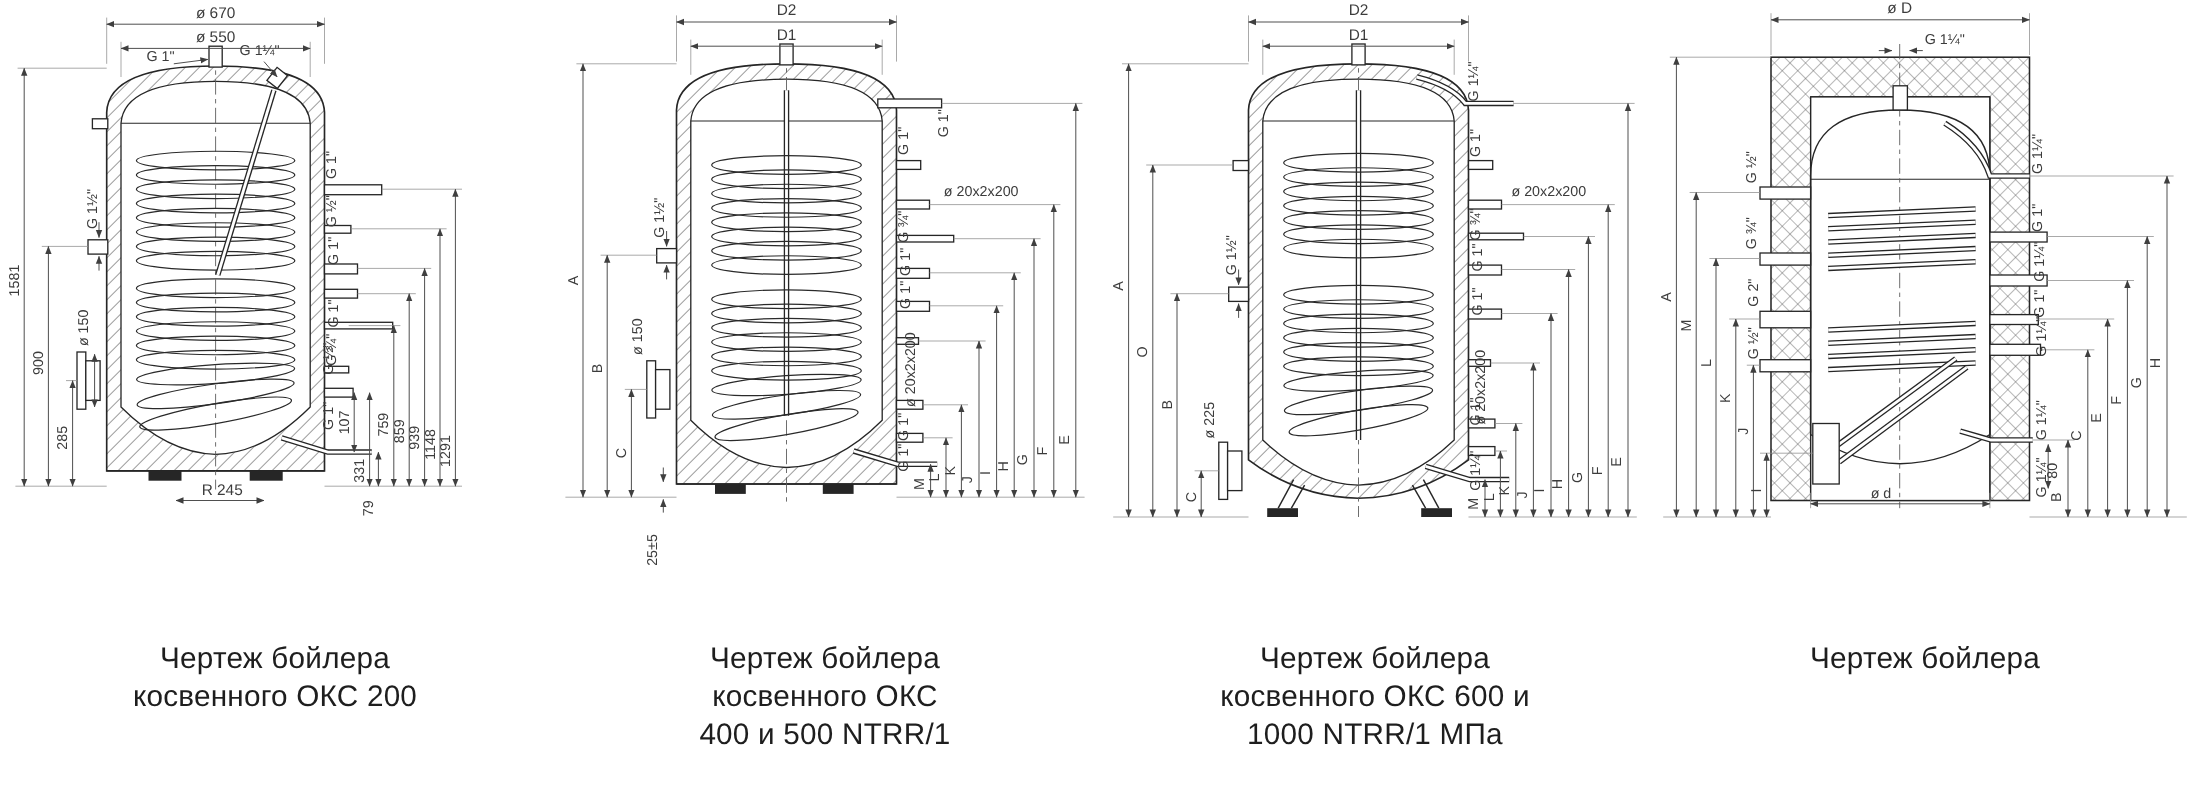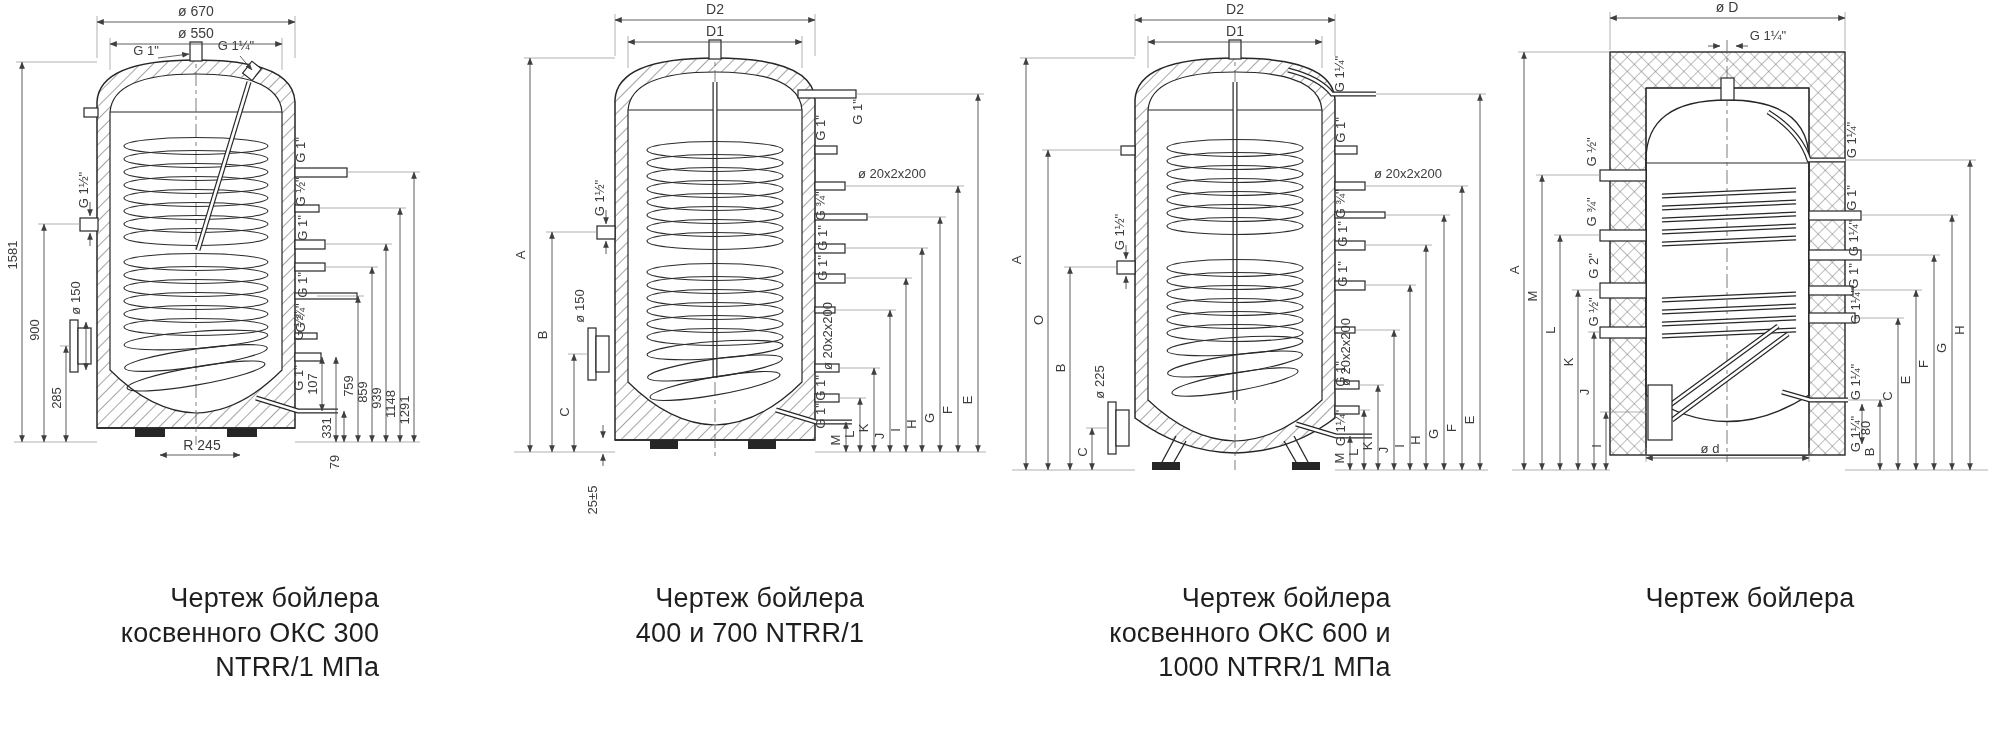--- a/index.html
+++ b/index.html
@@ -8,7 +8,7 @@
   .figures { display:flex; width:2000px; }
   .figure { width:500px; display:flex; flex-direction:column; align-items:center; }
   svg.drawing { display:block; }
-  .caption { margin-top:6px; text-align:right; font-size:27px; line-height:1.28; color:#1e1e1e; font-weight:300; letter-spacing:.2px; }
+  .caption { margin-top:6px; text-align:center; font-size:27px; line-height:1.28; color:#1e1e1e; font-weight:300; letter-spacing:.2px; }
   
   .wallo { fill:url(#hatch); stroke:#262626; stroke-width:1.5; }
   .inner { fill:#ffffff; stroke:#262626; stroke-width:1.2; }

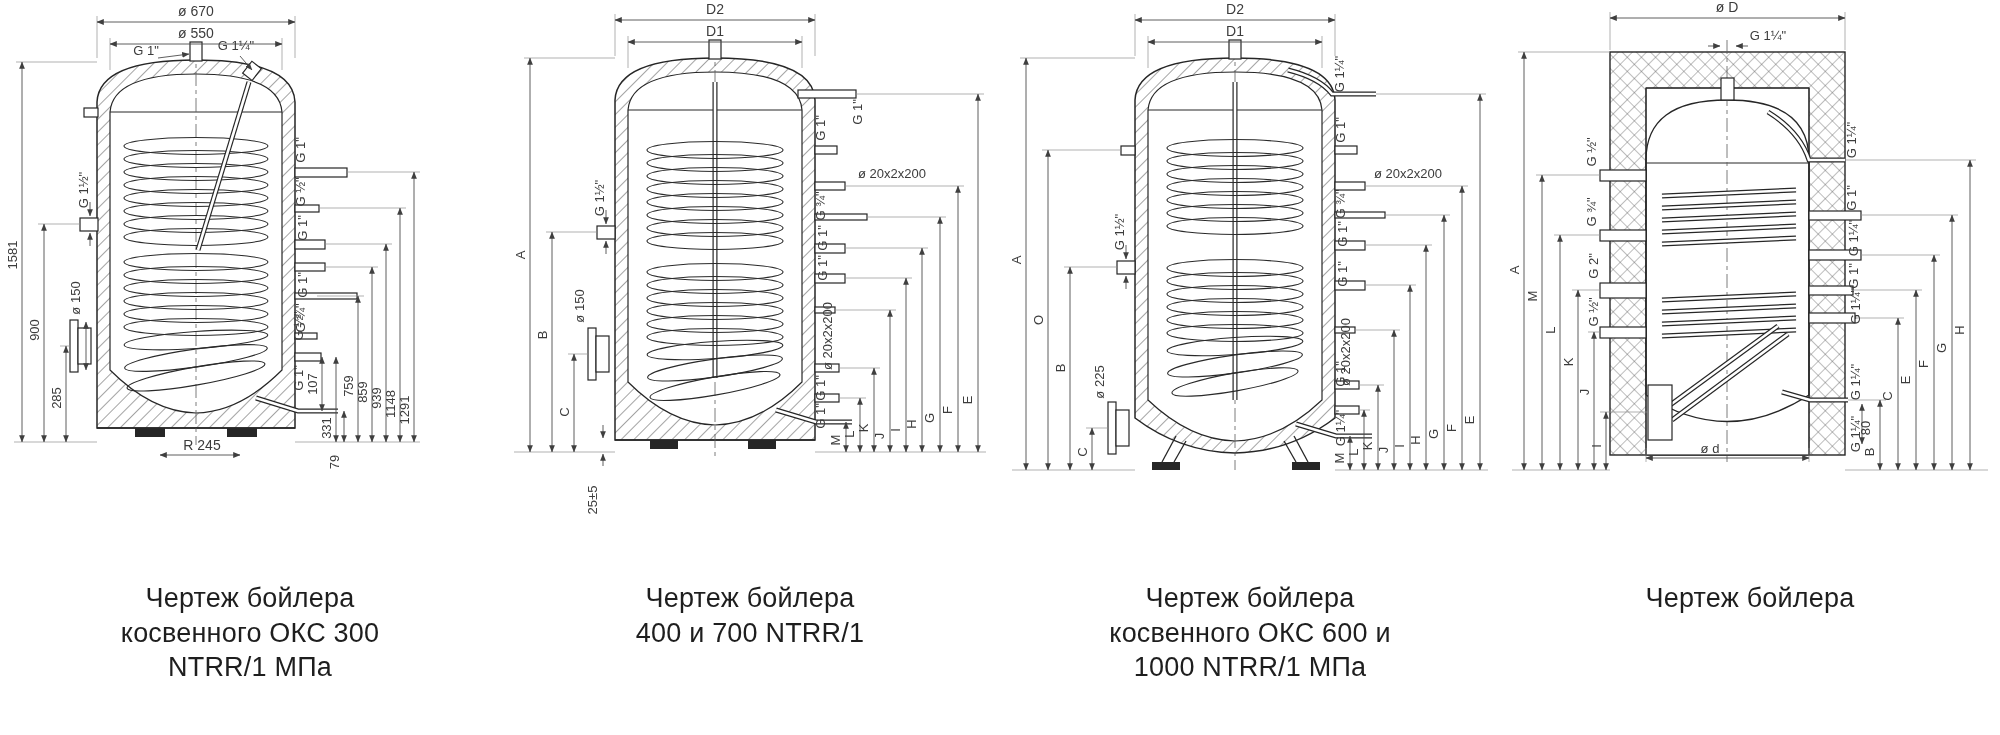--- a/index.html
+++ b/index.html
@@ -165,7 +165,7 @@
     </svg>
     <div class="caption">
       <div>Чертеж бойлера</div>
-      <div>косвенного ОКС 300</div>
+      <div>косвенного ОКС 200</div>
       <div>NTRR/1 МПа</div>
     </div>
   </div>

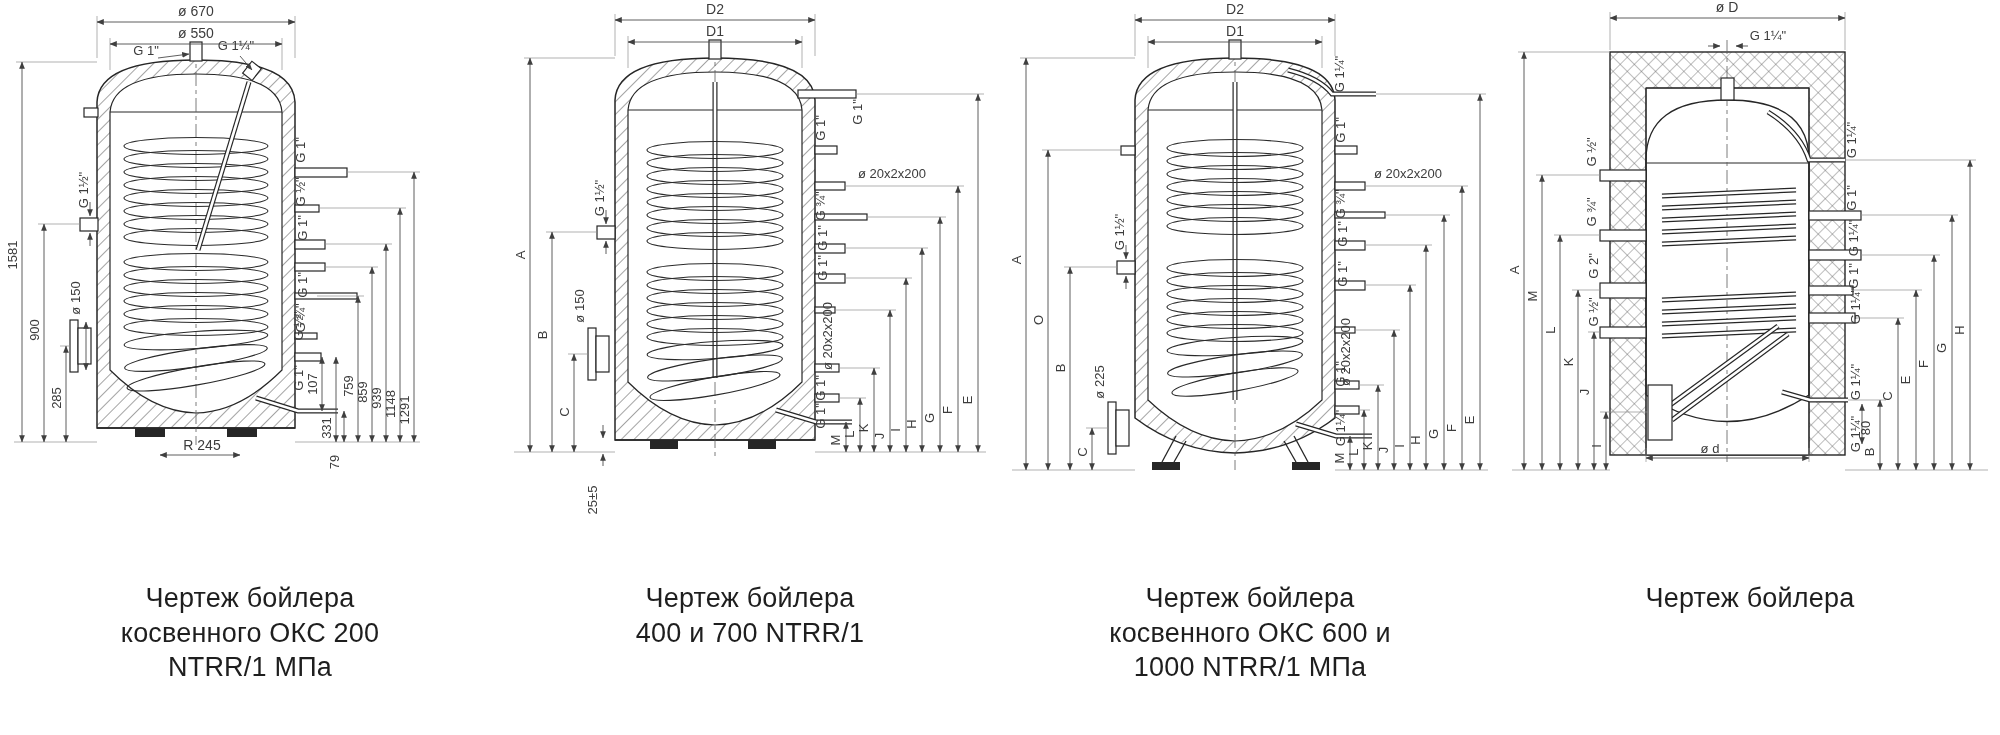--- a/index.html
+++ b/index.html
@@ -289,6 +289,7 @@
     </svg>
     <div class="caption">
       <div>Чертеж бойлера</div>
+      <div>косвенного ОКС</div>
       <div>400 и 700 NTRR/1</div>
     </div>
   </div>

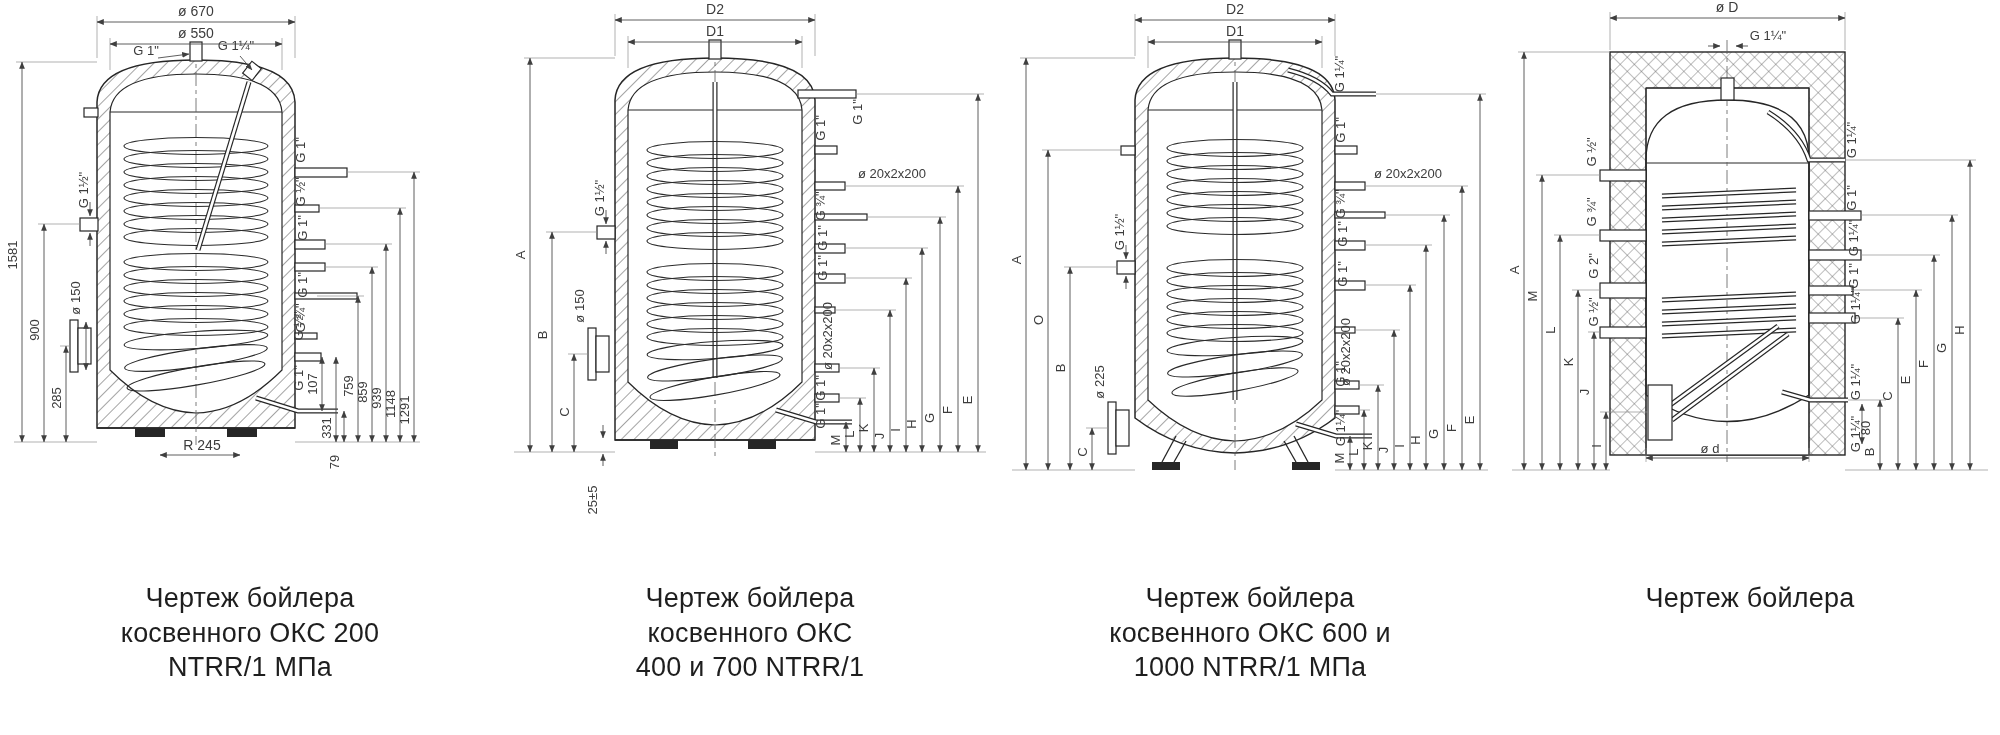--- a/index.html
+++ b/index.html
@@ -166,7 +166,6 @@
     <div class="caption">
       <div>Чертеж бойлера</div>
       <div>косвенного ОКС 200</div>
-      <div>NTRR/1 МПа</div>
     </div>
   </div>
 

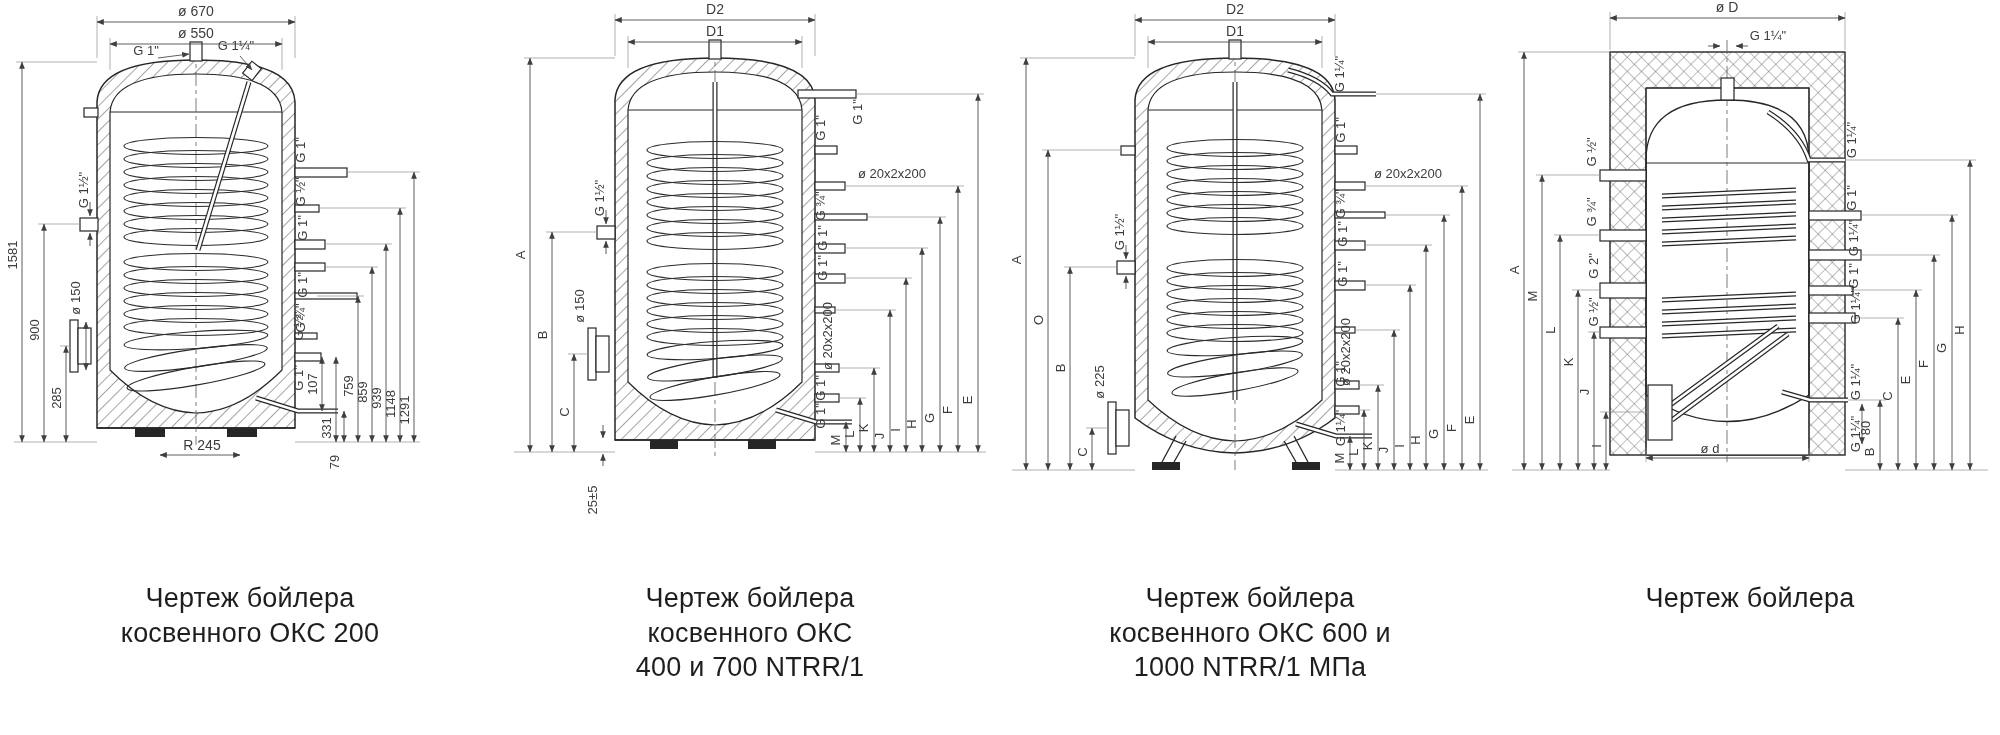--- a/index.html
+++ b/index.html
@@ -289,7 +289,7 @@
     <div class="caption">
       <div>Чертеж бойлера</div>
       <div>косвенного ОКС</div>
-      <div>400 и 700 NTRR/1</div>
+      <div>400 и 500 NTRR/1</div>
     </div>
   </div>
 

